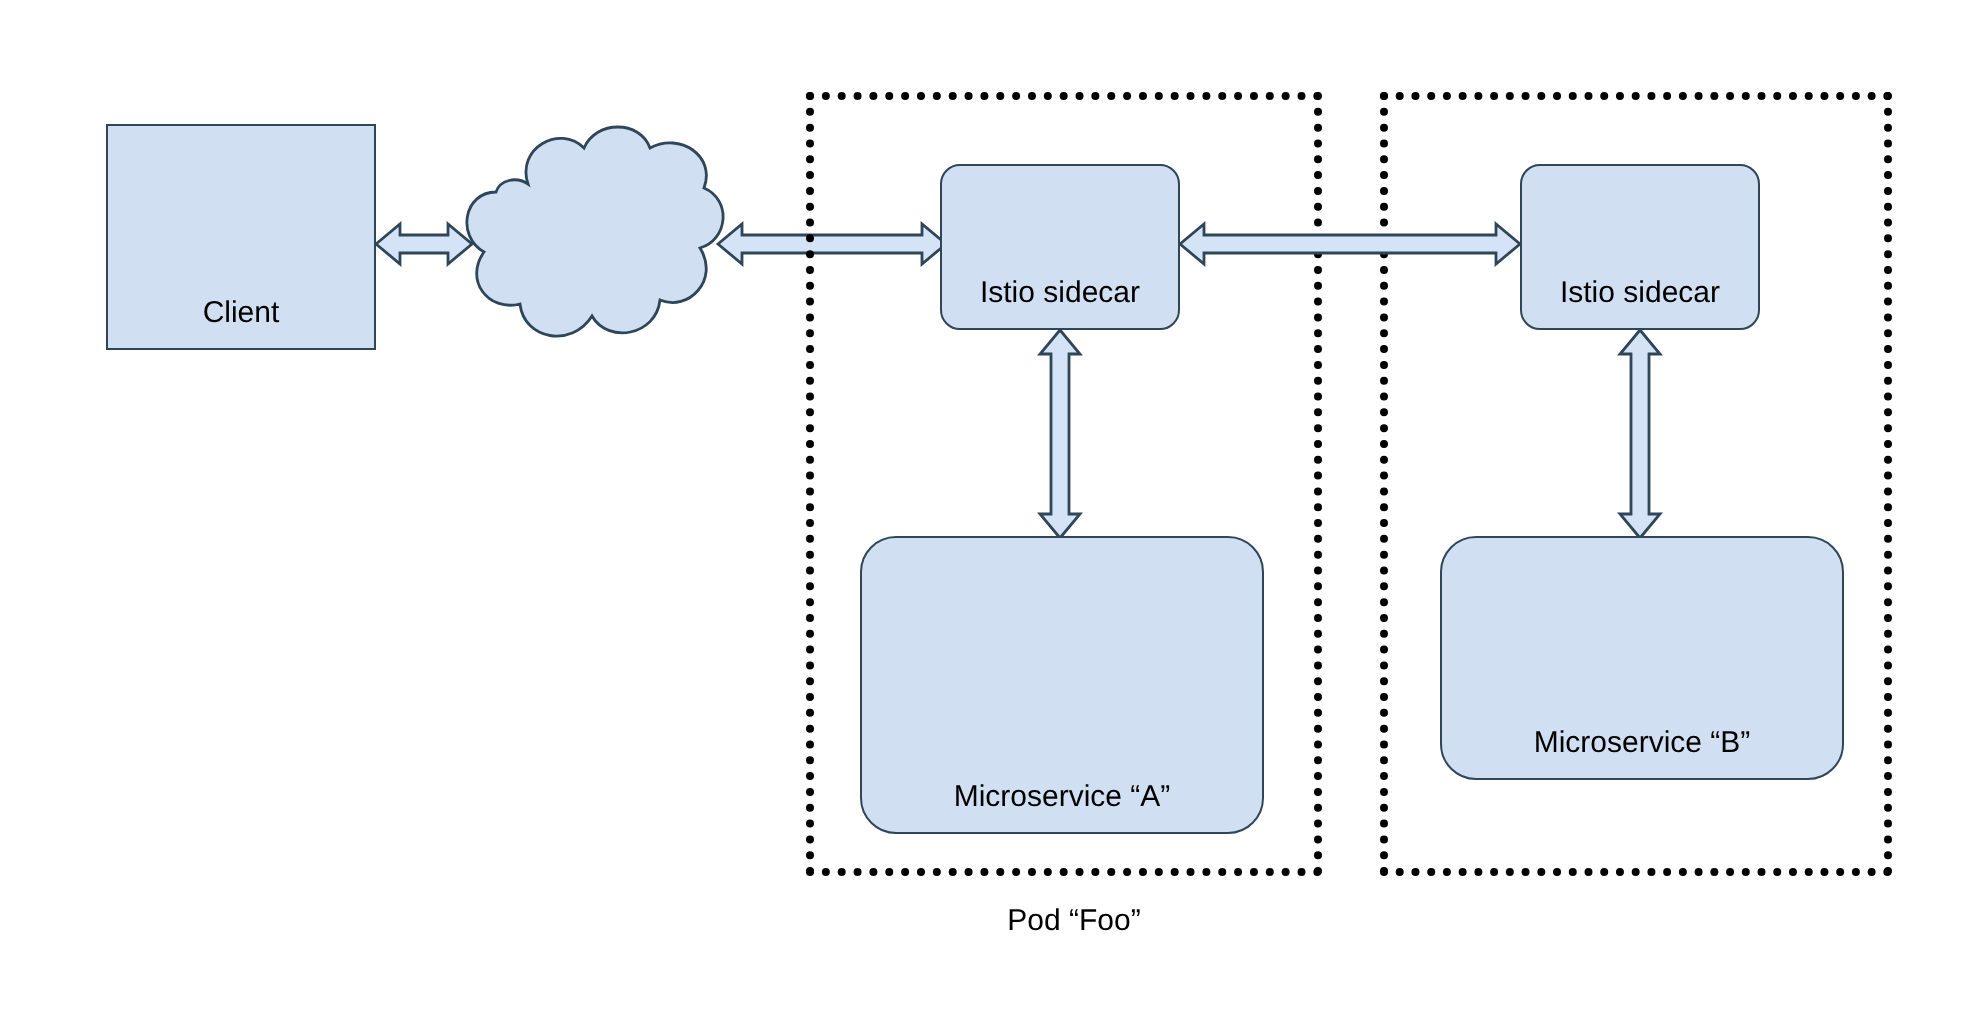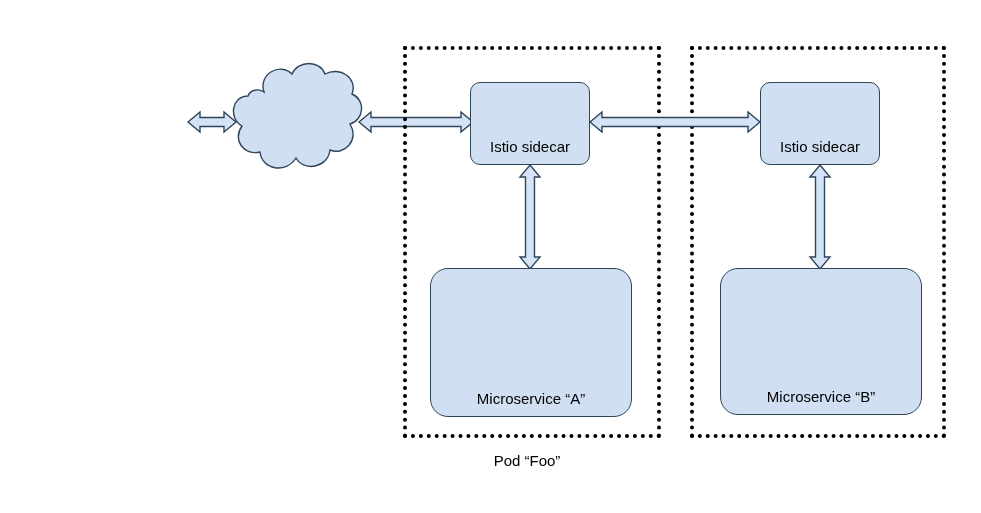--- a/index.html
+++ b/index.html
@@ -72,6 +72,9 @@
 
 <div id="canvas">
 
+  <div class="node" style="left:53px; top:62px; width:135px; height:113px;">
+    <span class="node-label">Client</span>
+  </div>
 
   <div class="arrow" style="left:186px; top:104px; width:52px; height:36px;">
     <svg width="52" height="36" viewBox="0 0 52 36">

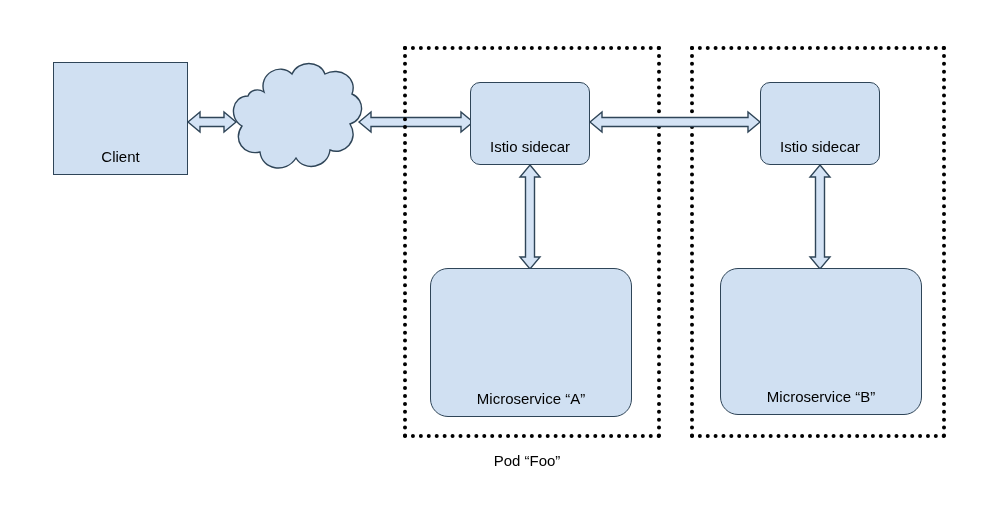--- a/index.html
+++ b/index.html
@@ -139,7 +139,7 @@
     <span class="node-label">Microservice “A”</span>
   </div>
 
-  <div class="node rounded-lg" style="left:720px; top:268px; width:202px; height:147px;">
+  <div class="node rounded-lg" style="left:720px; top:268px; width:202px; height:122px;">
     <span class="node-label">Microservice “B”</span>
   </div>
 

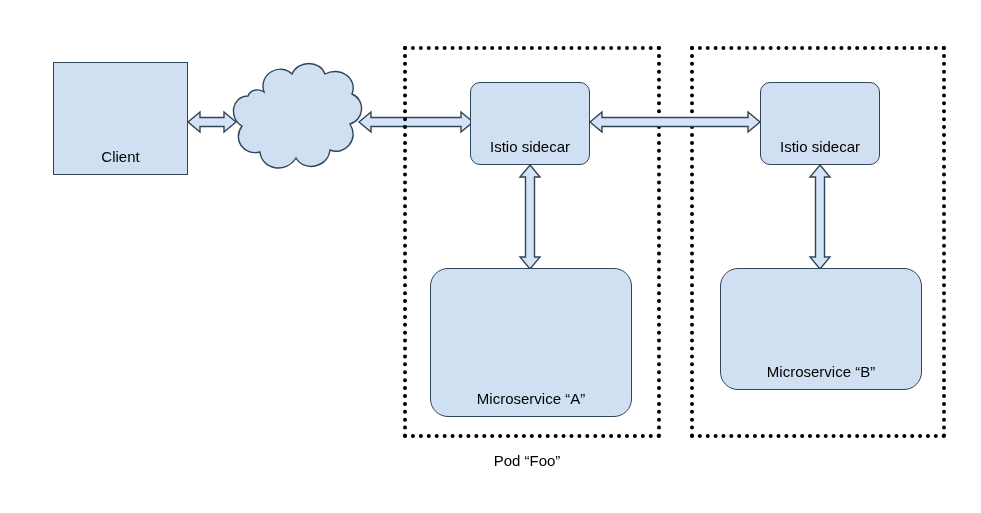--- a/index.html
+++ b/index.html
@@ -105,7 +105,7 @@
   </div>
 
   <div class="pod" style="left:403px; top:46px; width:258px; height:392px;"></div>
-  <div class="pod-label" style="left:398px; top:452px; width:258px;">Pod “Foo”</div>
+  <div class="pod-label" style="left:408px; top:452px; width:258px;">Pod “Foo”</div>
 
   <div class="pod" style="left:690px; top:46px; width:256px; height:392px;"></div>
 

